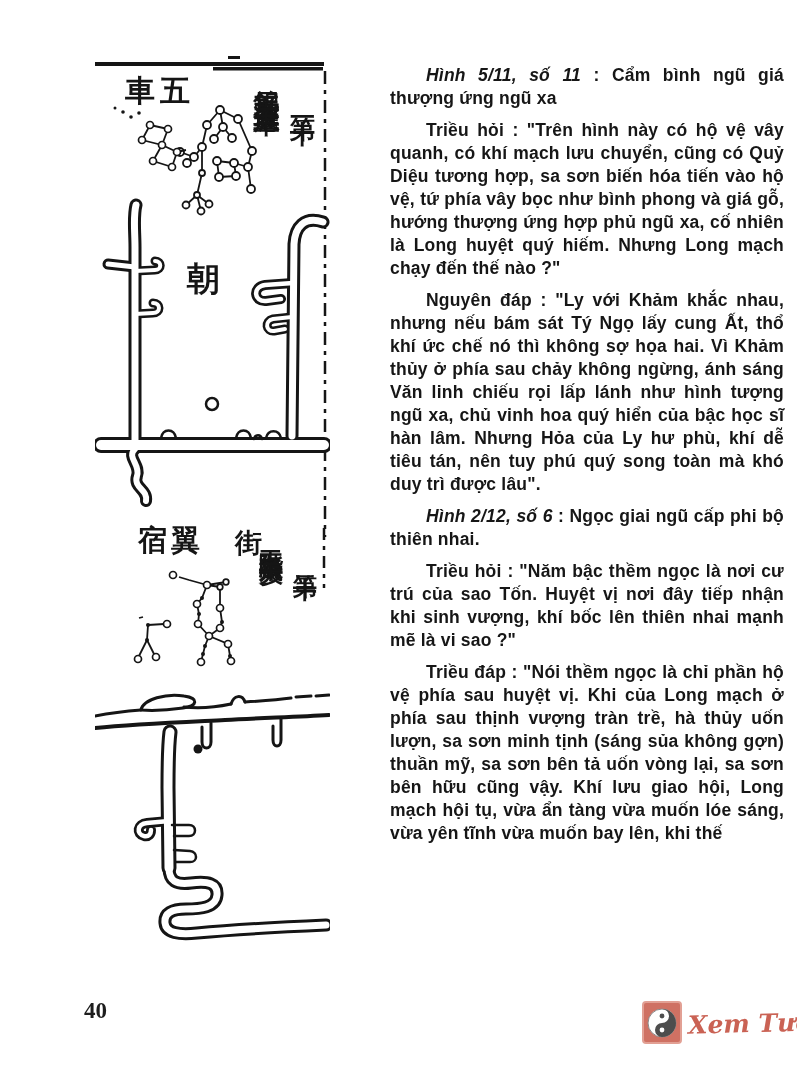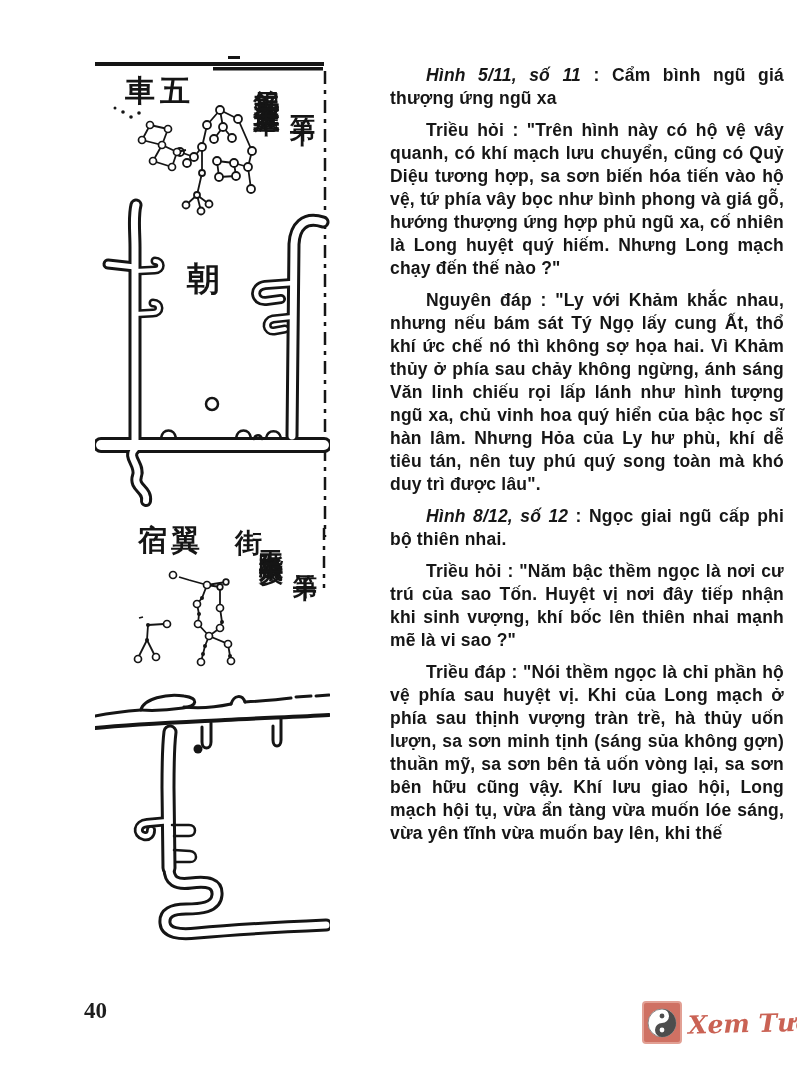--- a/index.html
+++ b/index.html
@@ -263,7 +263,7 @@
     <p class="para"><span class="lead">Hình 5/11, số 11</span><span> : Cẩm bình ngũ giá thượng ứng ngũ xa</span></p>
     <p class="para"><span class="lead"></span><span>Triều hỏi : "Trên hình này có hộ vệ vây quanh, có khí mạch lưu chuyển, cũng có Quỷ Diệu tương hợp, sa sơn biến hóa tiến vào hộ vệ, tứ phía vây bọc như bình phong và giá gỗ, hướng thượng ứng hợp phủ ngũ xa, cố nhiên là Long huyệt quý hiếm. Nhưng Long mạch chạy đến thế nào ?"</span></p>
     <p class="para"><span class="lead"></span><span>Nguyên đáp : "Ly với Khảm khắc nhau, nhưng nếu bám sát Tý Ngọ lấy cung Ất, thổ khí ức chế nó thì không sợ họa hai. Vì Khảm thủy ở phía sau chảy không ngừng, ánh sáng Văn linh chiếu rọi lấp lánh như hình tượng ngũ xa, chủ vinh hoa quý hiển của bậc học sĩ hàn lâm. Nhưng Hỏa của Ly hư phù, khí dễ tiêu tán, nên tuy phú quý song toàn mà khó duy trì được lâu".</span></p>
-    <p class="para"><span class="lead">Hình 8/12, số 12</span><span> : Ngọc giai ngũ cấp phi bộ thiên nhai.</span></p>
+    <p class="para"><span class="lead">Hình 2/12, số 6</span><span> : Ngọc giai ngũ cấp phi bộ thiên nhai.</span></p>
     <p class="para"><span class="lead"></span><span>Triều hỏi : "Năm bậc thềm ngọc là nơi cư trú của sao Tốn. Huyệt vị nơi đây tiếp nhận khi sinh vượng, khí bốc lên thiên nhai mạnh mẽ là vi sao ?"</span></p>
     <p class="para"><span class="lead"></span><span>Triều đáp : "Nói thềm ngọc là chỉ phần hộ vệ phía sau huyệt vị. Khi của Long mạch ở phía sau thịnh vượng tràn trề, hà thủy uốn lượn, sa sơn minh tịnh (sáng sủa không gợn) thuần mỹ, sa sơn bên tả uốn vòng lại, sa sơn bên hữu cũng vậy. Khí lưu giao hội, Long mạch hội tụ, vừa ẩn tàng vừa muốn lóe sáng, vừa yên tĩnh vừa muốn bay lên, khi thế</span></p>
   </div>

